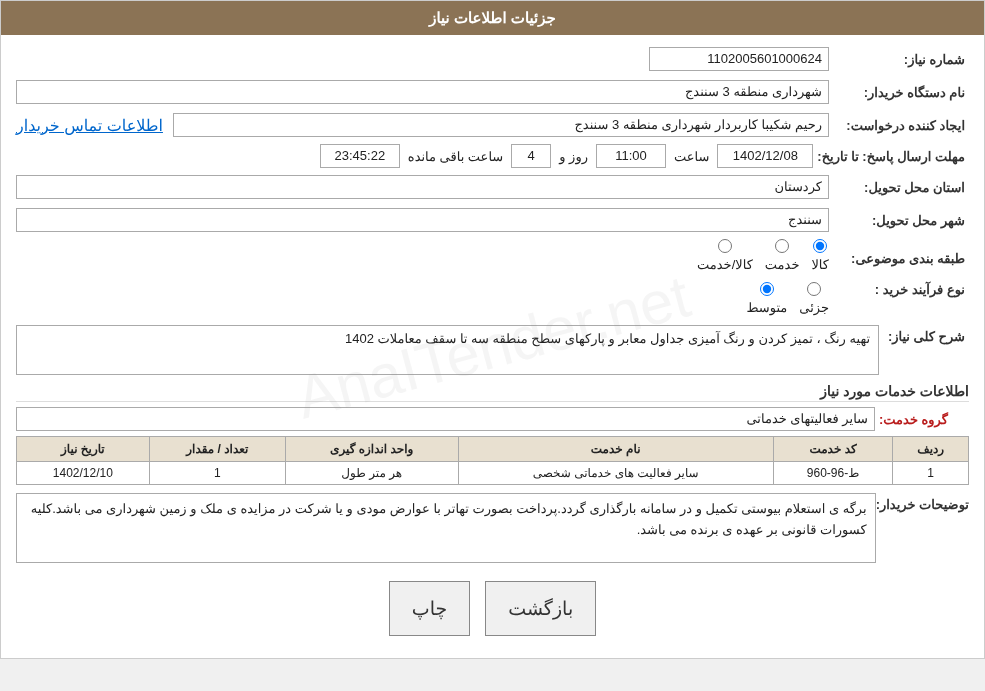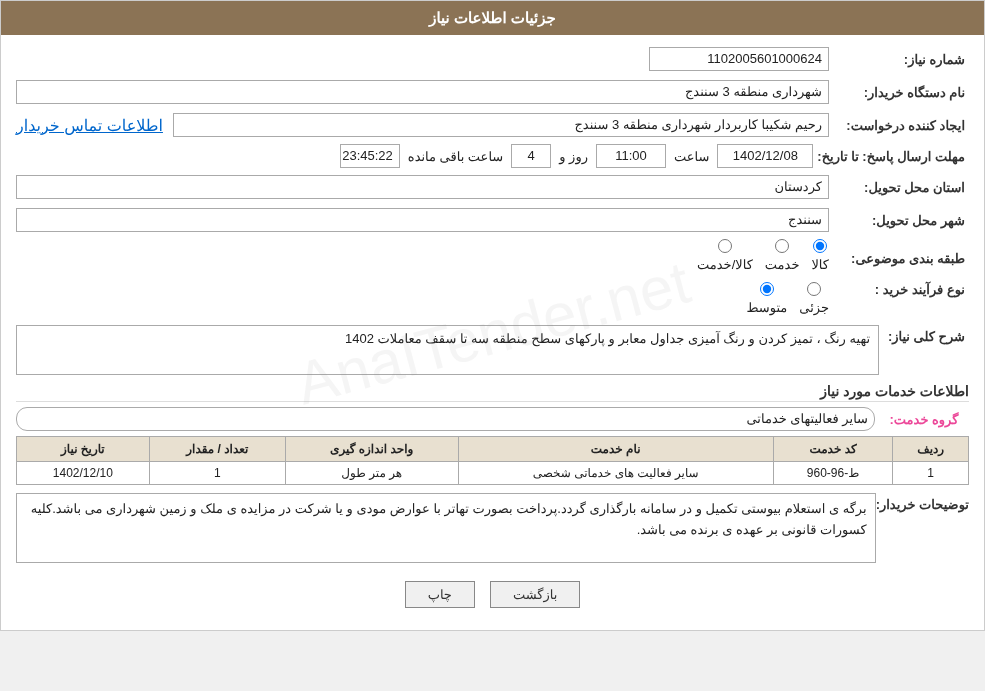--- a/index.html
+++ b/index.html
@@ -272,7 +272,7 @@
       <span style="margin:0 4px;">روز و</span>
       <div class="date-field" style="width:40px;">4</div>
       <span style="margin:0 4px;">ساعت باقی مانده</span>
-      <div class="date-field" style="width:60px;">23:45:22</div>
+      <div class="date-field" style="width:80px;">23:45:22</div>
     </div>
 
     <div class="form-row">

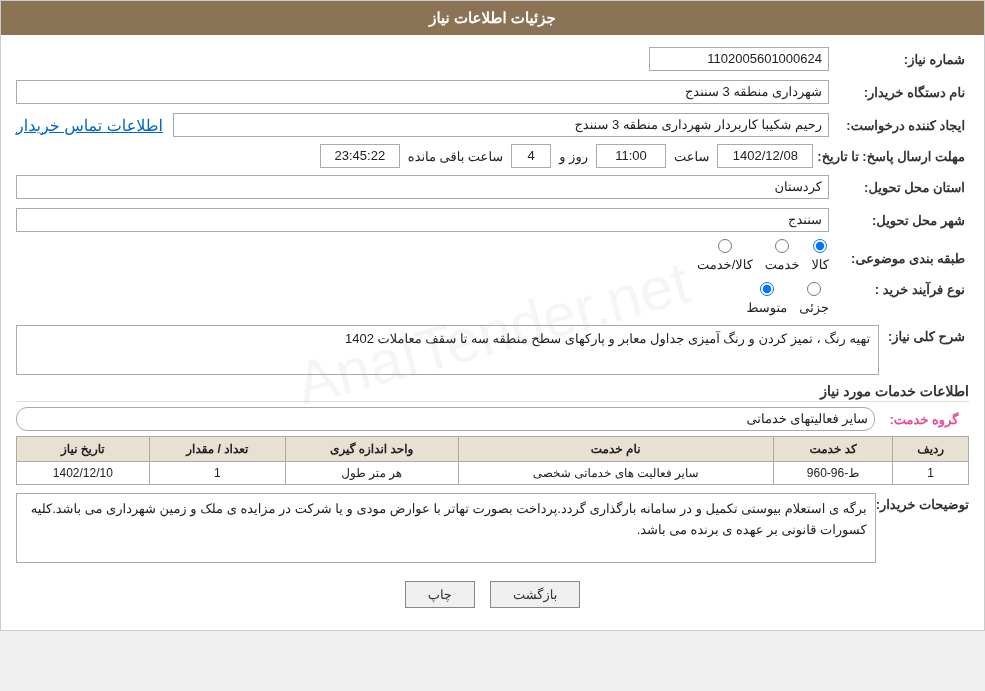--- a/index.html
+++ b/index.html
@@ -328,7 +328,7 @@
 
     <div class="group-field-row">
       <span class="group-label">گروه خدمت:</span>
-      <div class="field-box" style="flex:1;border-radius:11px;">سایر فعالیتهای خدماتی</div>
+      <div class="field-box" style="flex:1;">سایر فعالیتهای خدماتی</div>
     </div>
 
     <table class="info-table">

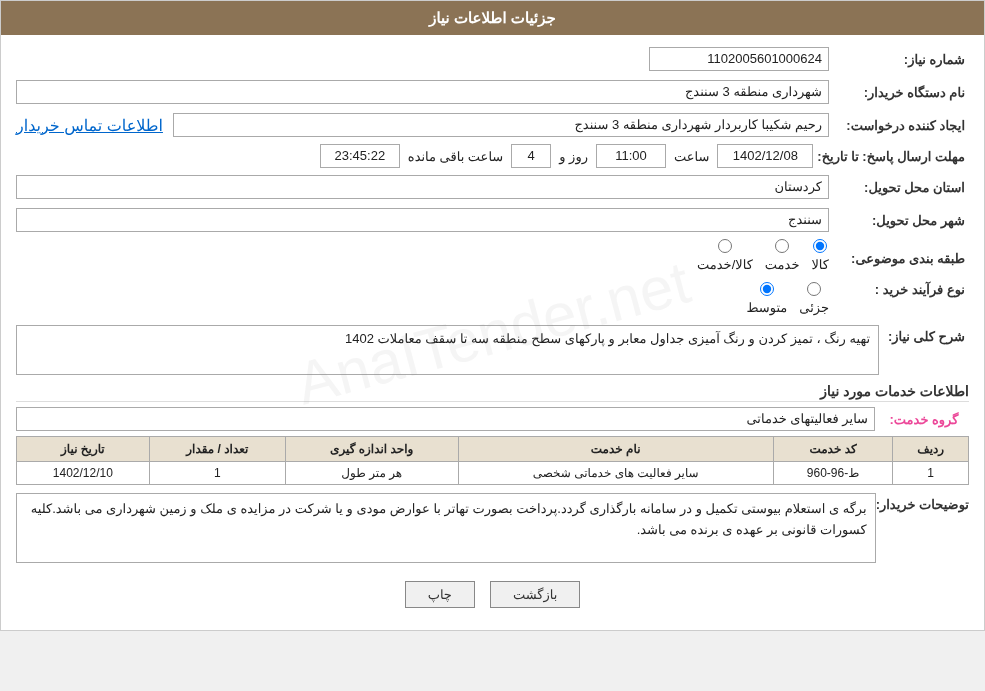--- a/index.html
+++ b/index.html
@@ -229,10 +229,10 @@
       margin-bottom: 5px;
     }
     .group-label {
-      color: #ec4899;
+      color: #b91c1c;
       font-weight: bold;
       min-width: 90px;
-      text-align: center;
+      text-align: left;
     }
   </style>
 </head>

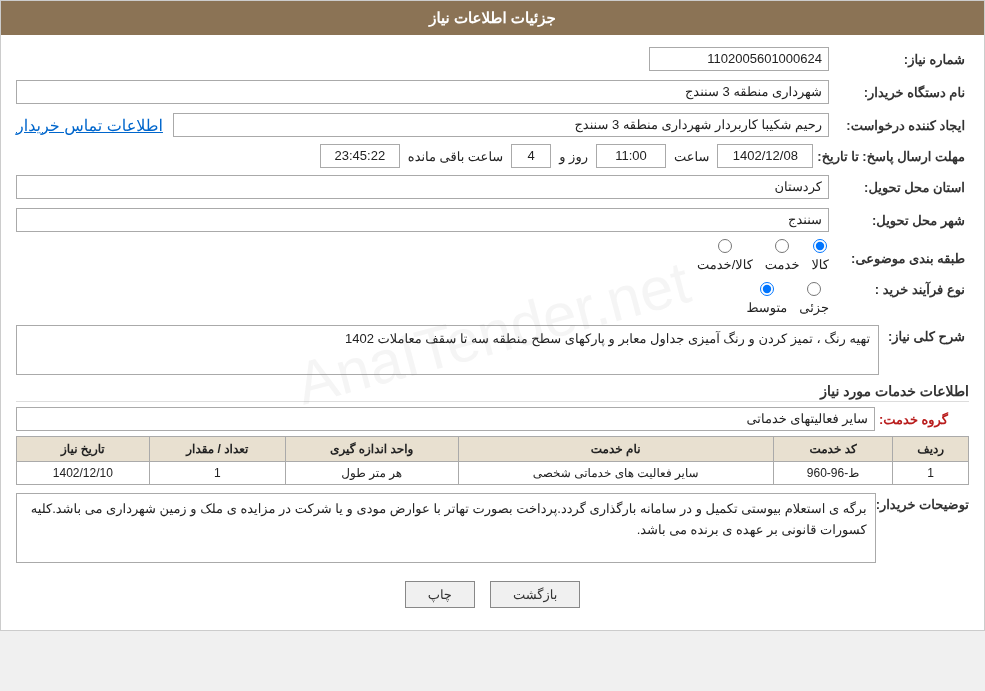--- a/index.html
+++ b/index.html
@@ -192,8 +192,8 @@
       padding: 8px 0 12px;
     }
     .btn {
-      padding: 5px 22px;
-      font-size: 13px;
+      padding: 15px 22px;
+      font-size: 19px;
       cursor: pointer;
       border: 1px solid #888;
       background: #f0f0f0;

